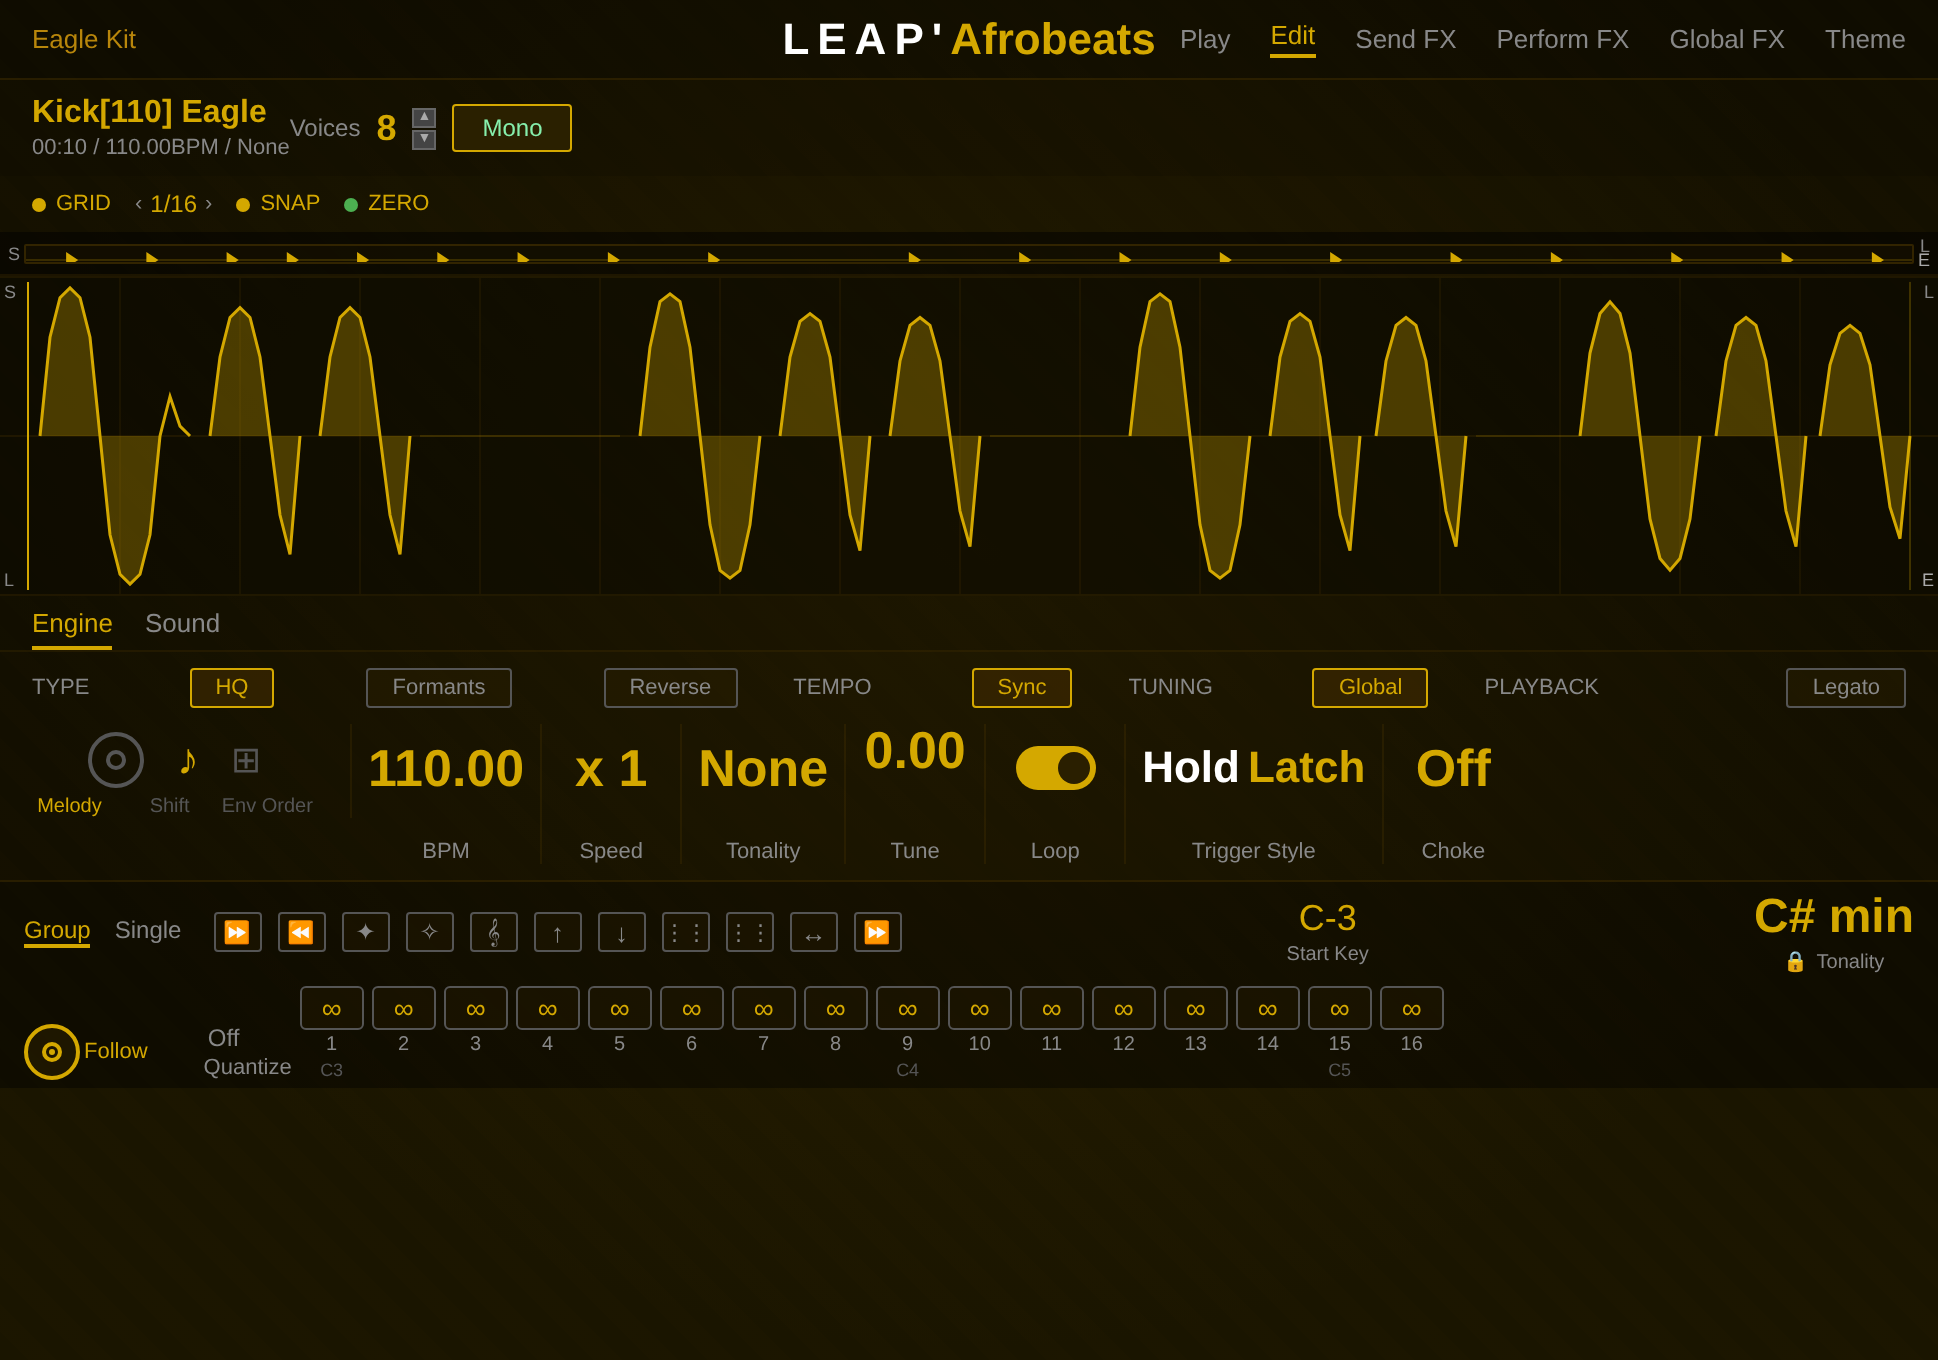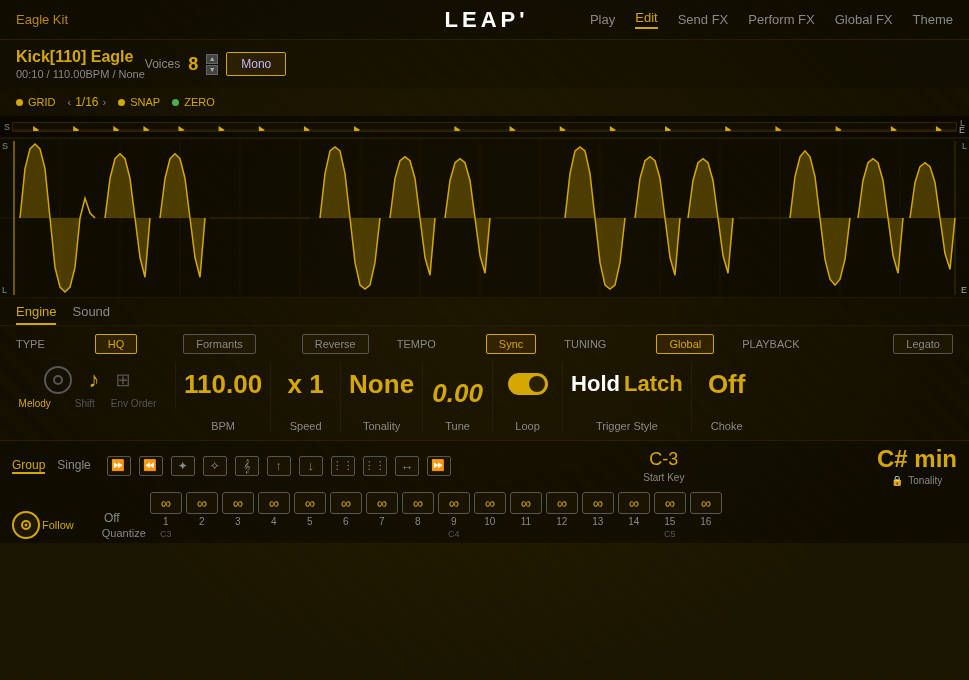--- a/index.html
+++ b/index.html
@@ -440,6 +440,7 @@
     <div class="leap-logo">
       <span class="leap-text">LEAP</span>
       <span style="color:#fff;font-size:22px;font-weight:bold;">'</span>
+      <span class="leap-subtitle">Afrobeats</span>
     </div>
     <div class="nav-links">
       <span class="nav-link">Play</span>

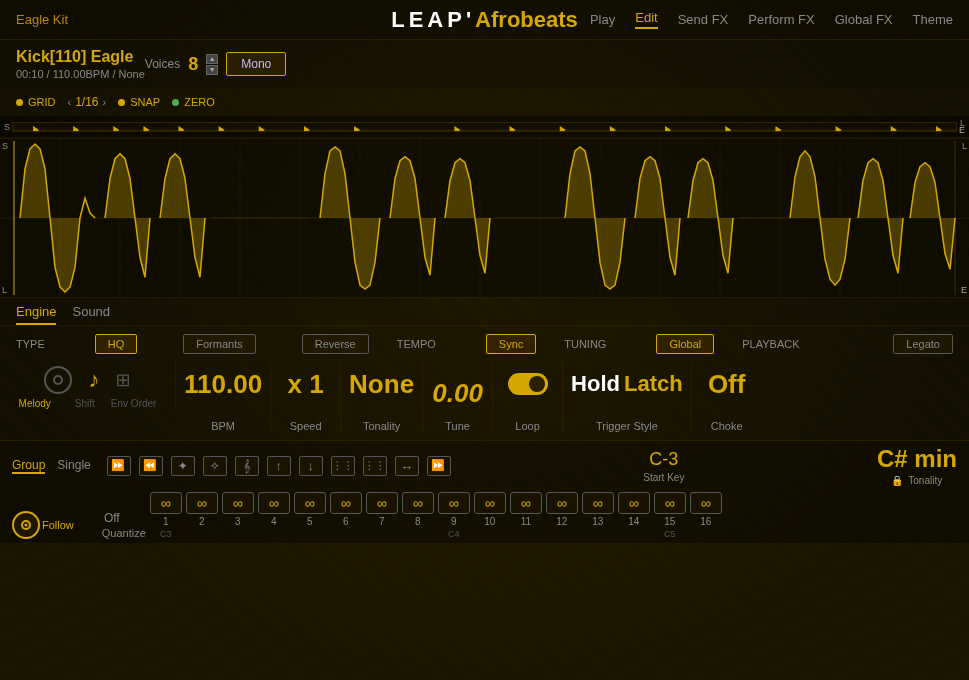--- a/index.html
+++ b/index.html
@@ -131,7 +131,7 @@
     .mono-btn {
       background: #2a2000;
       border: 1px solid #d4a800;
-      color: #c4b5fd;
+      color: #86efac;
       padding: 4px 14px;
       cursor: pointer;
       font-size: 12px;

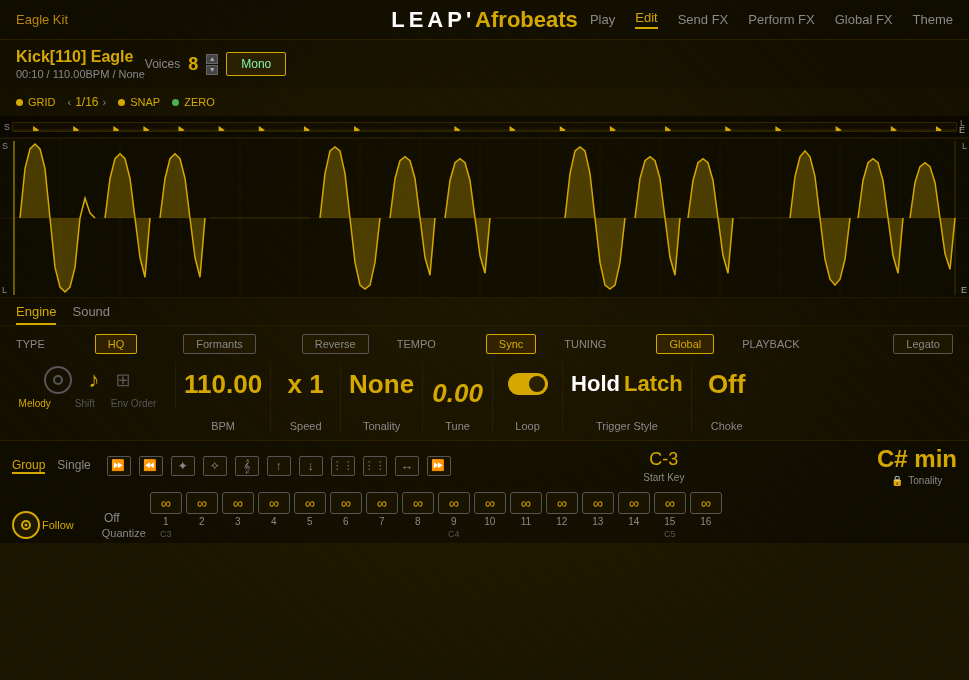--- a/index.html
+++ b/index.html
@@ -663,7 +663,7 @@
       </div>
 
       <div class="param-group">
-        <div style="height:44px;display:flex;align-items:flex-end;justify-content:center;font-style:italic;">
+        <div style="height:44px;display:flex;align-items:flex-start;justify-content:center;">
           <span class="param-value large">0.00</span>
         </div>
         <span class="param-sub">Tune</span>

